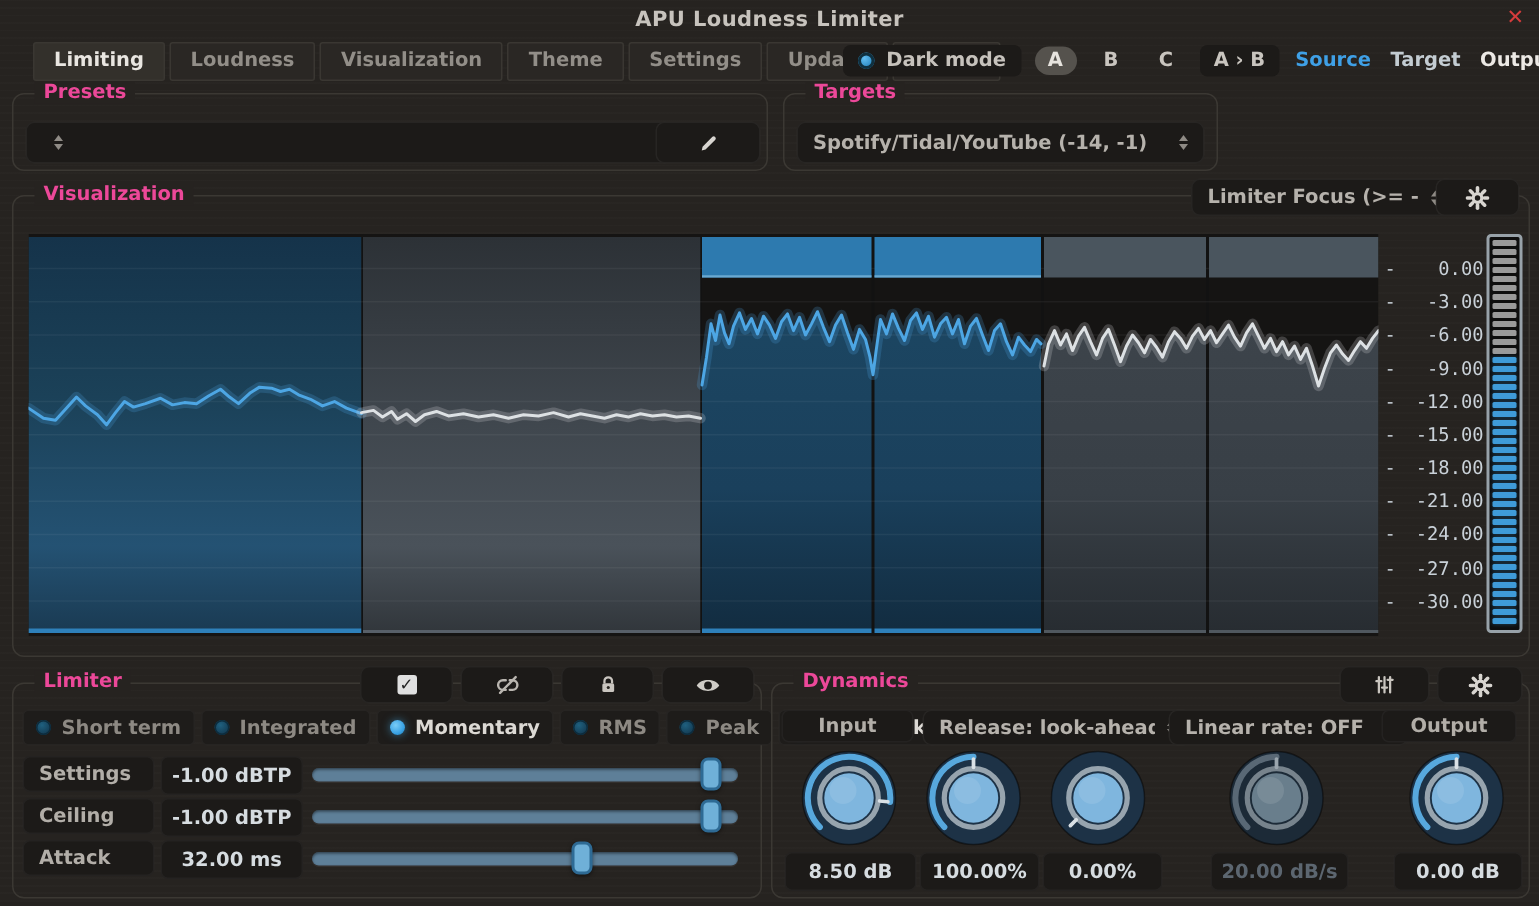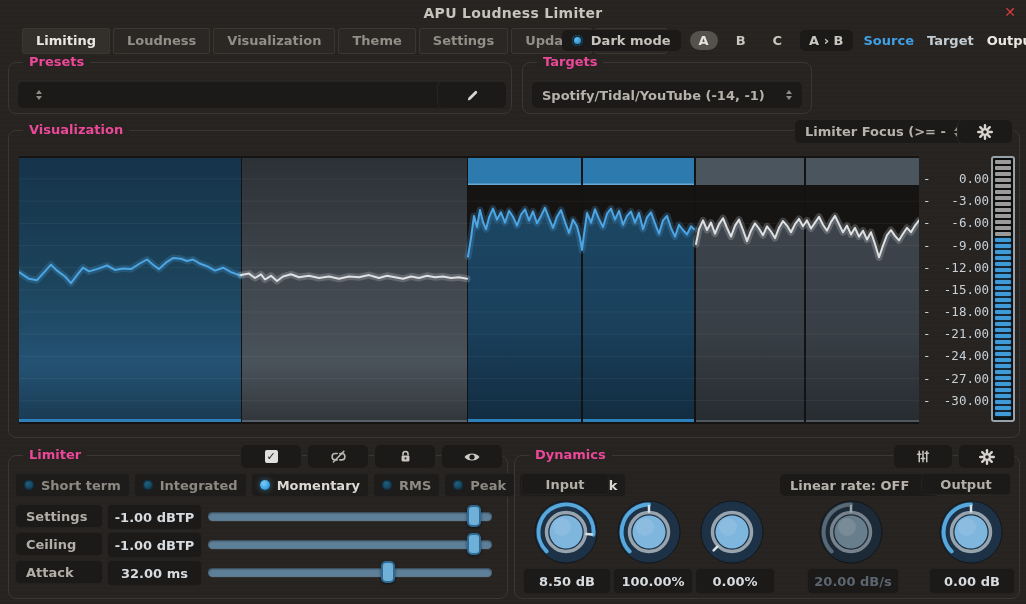--- a/index.html
+++ b/index.html
@@ -438,6 +438,13 @@
       </div>
     </div>
     <div class="labelbox" style="left:6px;top:17px;width:88px;height:22px;justify-content:center;box-sizing:border-box;">Input</div>
+    <div class="selectbox" style="left:100px;top:17px;width:158px;height:22px;">
+      <span class="sel-label">Release: look-ahead</span>
+      <span class="arrows">
+          <span class="tri-up"></span>
+          <span class="tri-dn"></span>
+        </span>
+    </div>
     <div class="selectbox" style="left:264px;top:17px;width:138px;height:22px;">
       <span class="sel-label">Linear rate: OFF</span>
       <span class="arrows">

